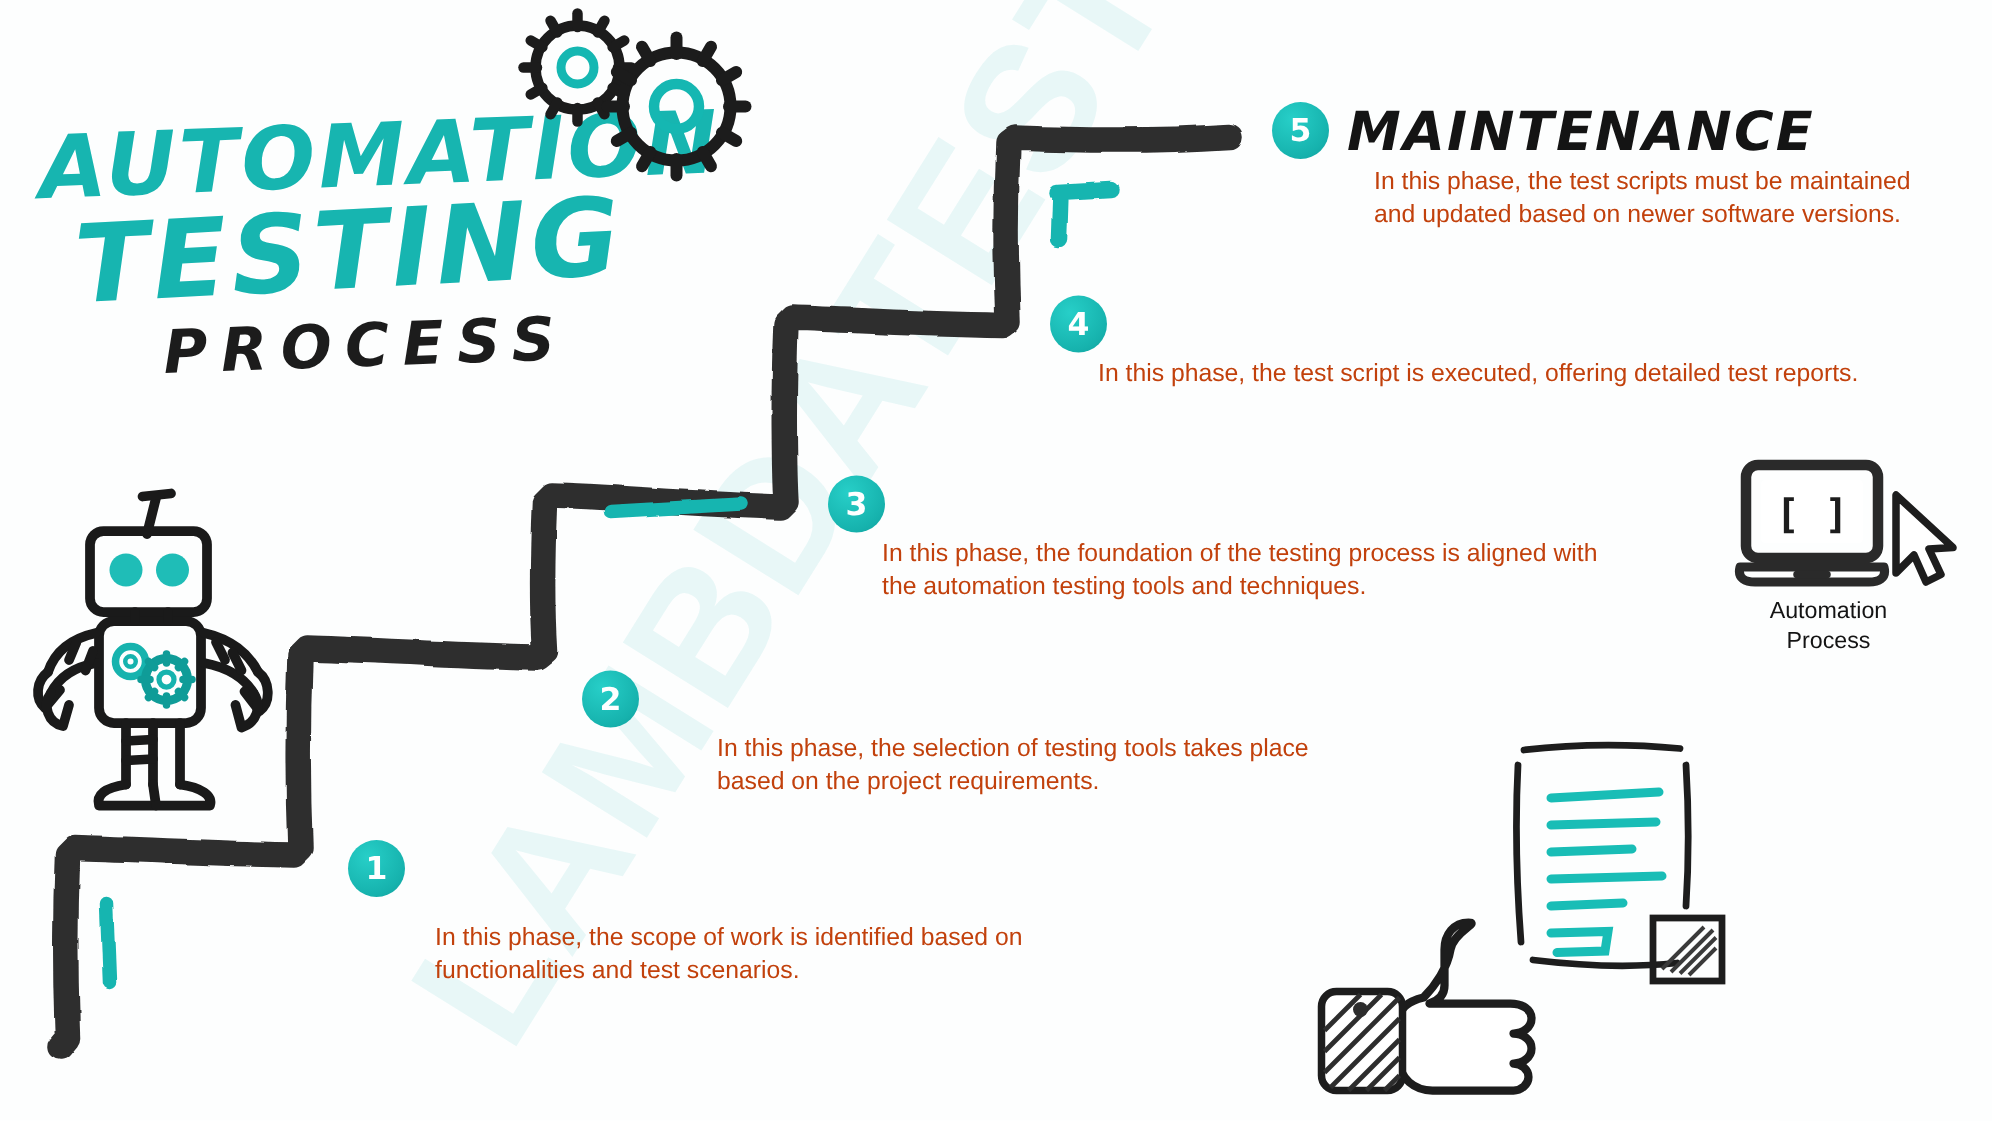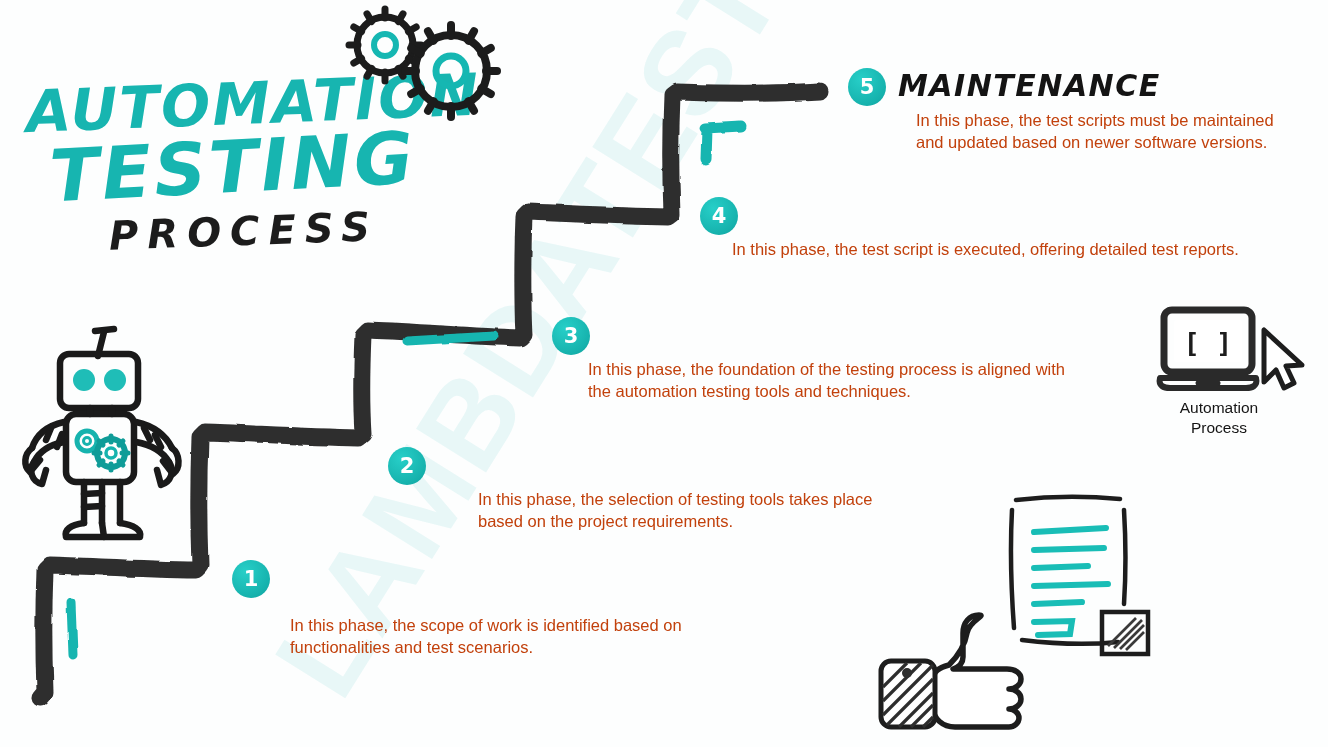--- a/index.html
+++ b/index.html
@@ -86,7 +86,7 @@
   .step-title{
     font-family:"DejaVu Sans",sans-serif;
     font-weight:700;font-style:italic;
-    font-size:30px;line-height:1;
+    font-size:36px;line-height:1;
     color:#141414;
     letter-spacing:1.5px;
     white-space:nowrap;

